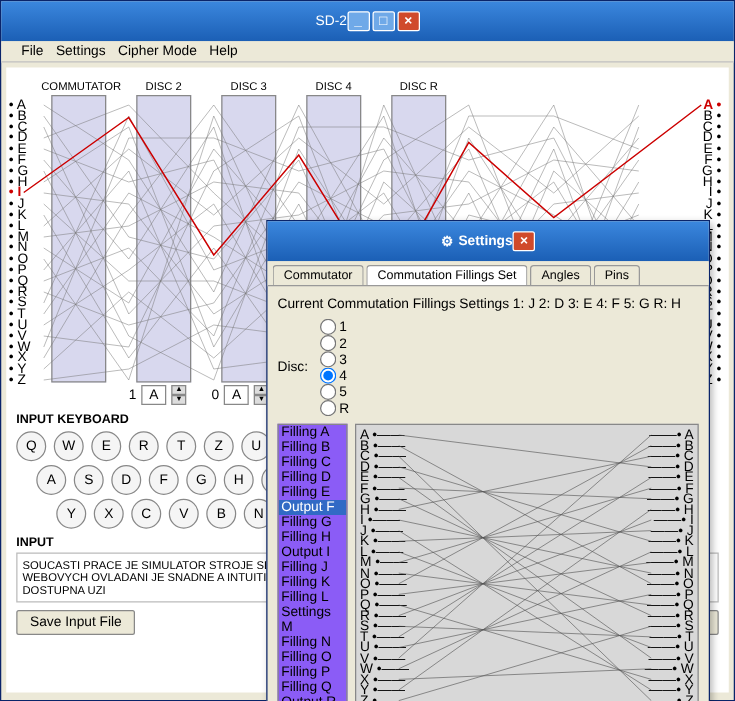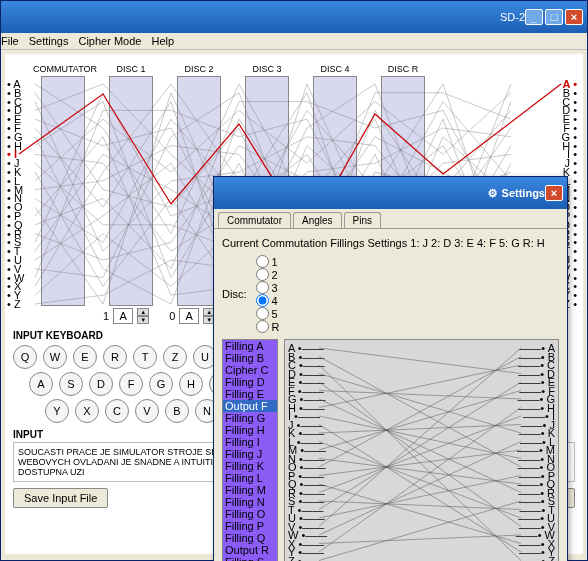--- a/index.html
+++ b/index.html
@@ -5,7 +5,7 @@
 * { margin: 0; padding: 0; box-sizing: border-box; font-family: Tahoma, sans-serif; font-size: 11px; }
 body { background: #3b6ea5; width: 588px; height: 561px; overflow: hidden; }
 .window { background: #ece9d8; border: 1px solid #0a246a; }
-.titlebar { background: linear-gradient(#3b87de,#1b5fb5); color: #fff; height: 22px; display: flex; align-items: center; padding: 16px 4px; justify-content: flex-end; }
+.titlebar { background: linear-gradient(#3b87de,#1b5fb5); color: #fff; height: 22px; display: flex; align-items: center; padding: 16px 4px; justify-content: center; }
 .titlebar-btns { display: flex; gap: 2px; }
 .titlebar-btns span { width: 18px; height: 16px; background: #6fa9e8; border: 1px solid #fff; border-radius: 2px; display: flex; align-items: center; justify-content: center; color: #fff; font-weight: bold; cursor: pointer; }
 .menubar { background: #ece9d8; padding: 2px 0; display: flex; gap: 10px; border-bottom: 1px solid #c0c0c0; }

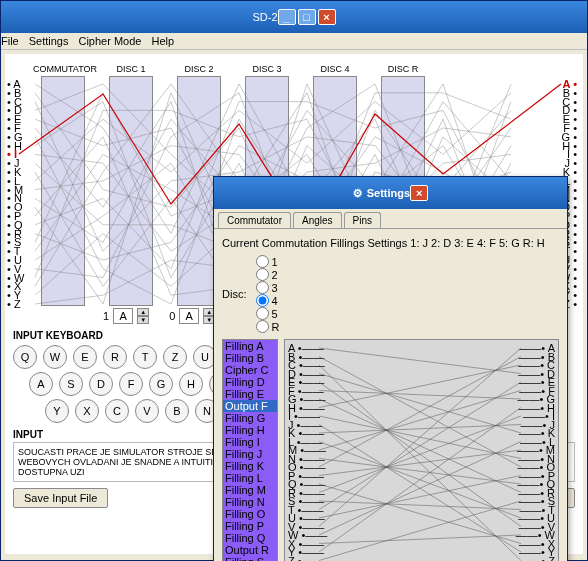--- a/index.html
+++ b/index.html
@@ -8,7 +8,7 @@
 .titlebar { background: linear-gradient(#3b87de,#1b5fb5); color: #fff; height: 22px; display: flex; align-items: center; padding: 16px 4px; justify-content: center; }
 .titlebar-btns { display: flex; gap: 2px; }
 .titlebar-btns span { width: 18px; height: 16px; background: #6fa9e8; border: 1px solid #fff; border-radius: 2px; display: flex; align-items: center; justify-content: center; color: #fff; font-weight: bold; cursor: pointer; }
-.menubar { background: #ece9d8; padding: 2px 0; display: flex; gap: 10px; border-bottom: 1px solid #c0c0c0; }
+.menubar { background: #ece9d8; padding: 2px 16px; display: flex; gap: 10px; border-bottom: 1px solid #c0c0c0; }
 .menubar span { cursor: pointer; }
 .workarea { background: #fff; margin: 4px; height: 500px; position: relative; padding: 6px 8px; overflow: hidden; }
 .discs { display: flex; gap: 8px; margin: 4px 0 2px 20px; }

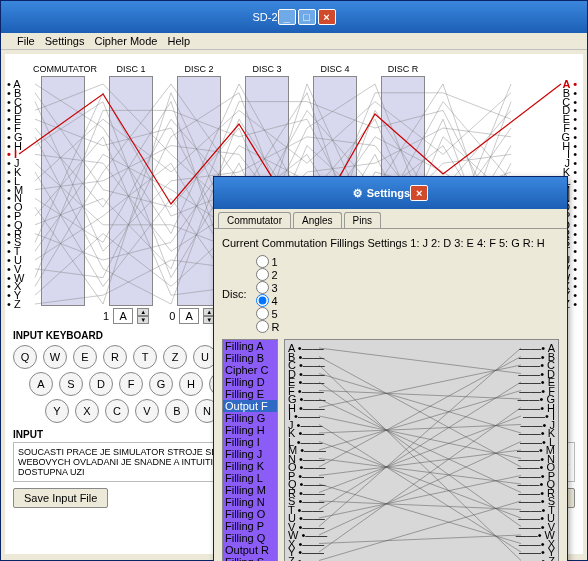--- a/index.html
+++ b/index.html
@@ -131,10 +131,6 @@
     <div class="discs" id="discs-row">
         <div class="disc-col">
           <div class="disc-header">COMMUTATOR</div>
-          <div class="disc-box"></div>
-        </div>
-        <div class="disc-col">
-          <div class="disc-header">DISC 1</div>
           <div class="disc-box"></div>
         </div>
         <div class="disc-col">

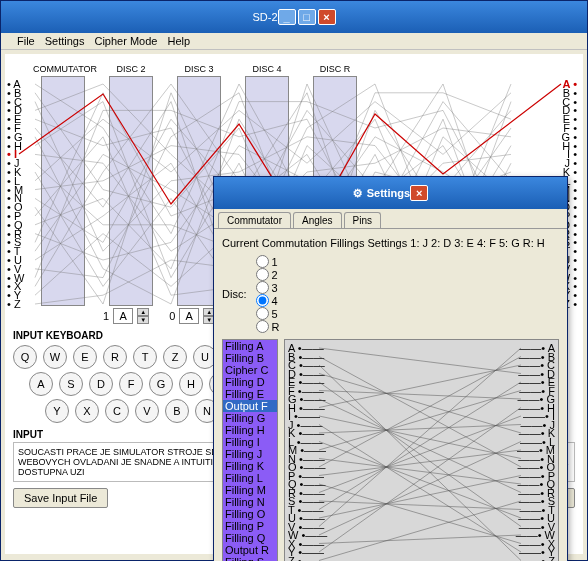--- a/index.html
+++ b/index.html
@@ -410,6 +410,7 @@
   </div>
   <div class="tabs">
     <div class="tab">Commutator</div>
+    <div class="tab active">Commutation Fillings Set</div>
     <div class="tab">Angles</div>
     <div class="tab">Pins</div>
   </div>

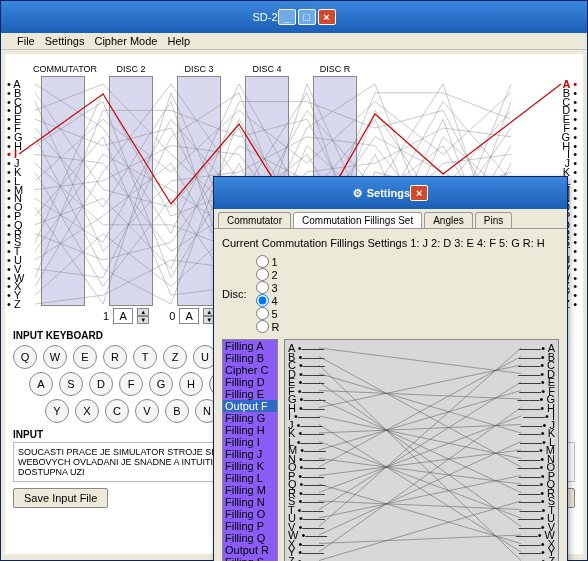--- a/index.html
+++ b/index.html
@@ -431,7 +431,7 @@
       <div class="filling-list" id="filling-list">
           <div>Filling A</div>
           <div>Filling B</div>
-          <div>Cipher C</div>
+          <div>Filling C</div>
           <div>Filling D</div>
           <div>Filling E</div>
           <div class="sel">Output F</div>

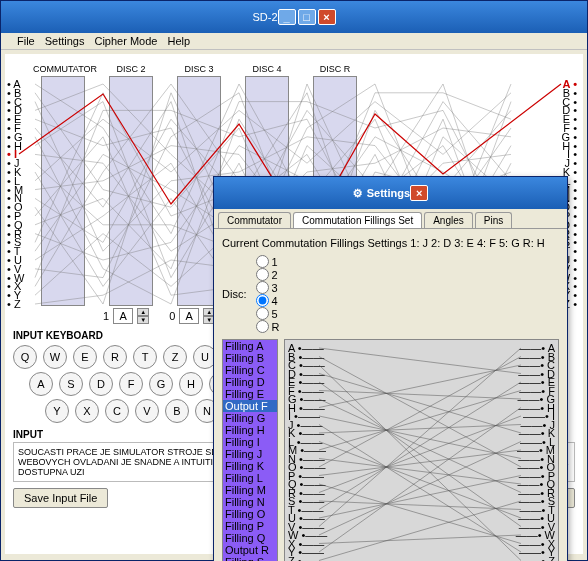--- a/index.html
+++ b/index.html
@@ -437,7 +437,7 @@
           <div class="sel">Output F</div>
           <div>Filling G</div>
           <div>Filling H</div>
-          <div>Filling I</div>
+          <div>Output I</div>
           <div>Filling J</div>
           <div>Filling K</div>
           <div>Filling L</div>

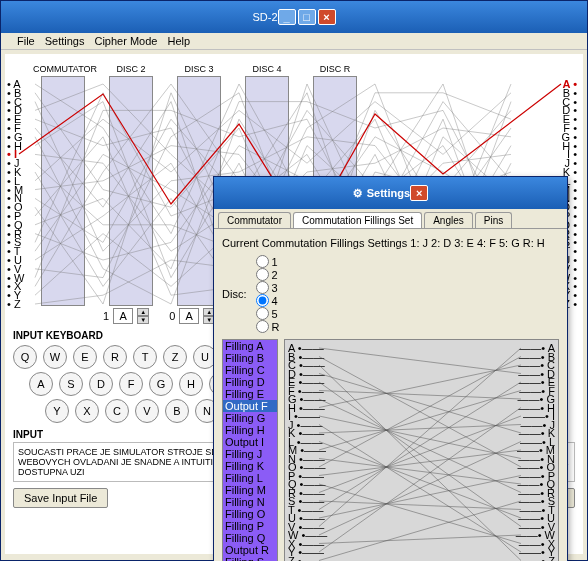--- a/index.html
+++ b/index.html
@@ -441,7 +441,7 @@
           <div>Filling J</div>
           <div>Filling K</div>
           <div>Filling L</div>
-          <div>Filling M</div>
+          <div>Settings M</div>
           <div>Filling N</div>
           <div>Filling O</div>
           <div>Filling P</div>

